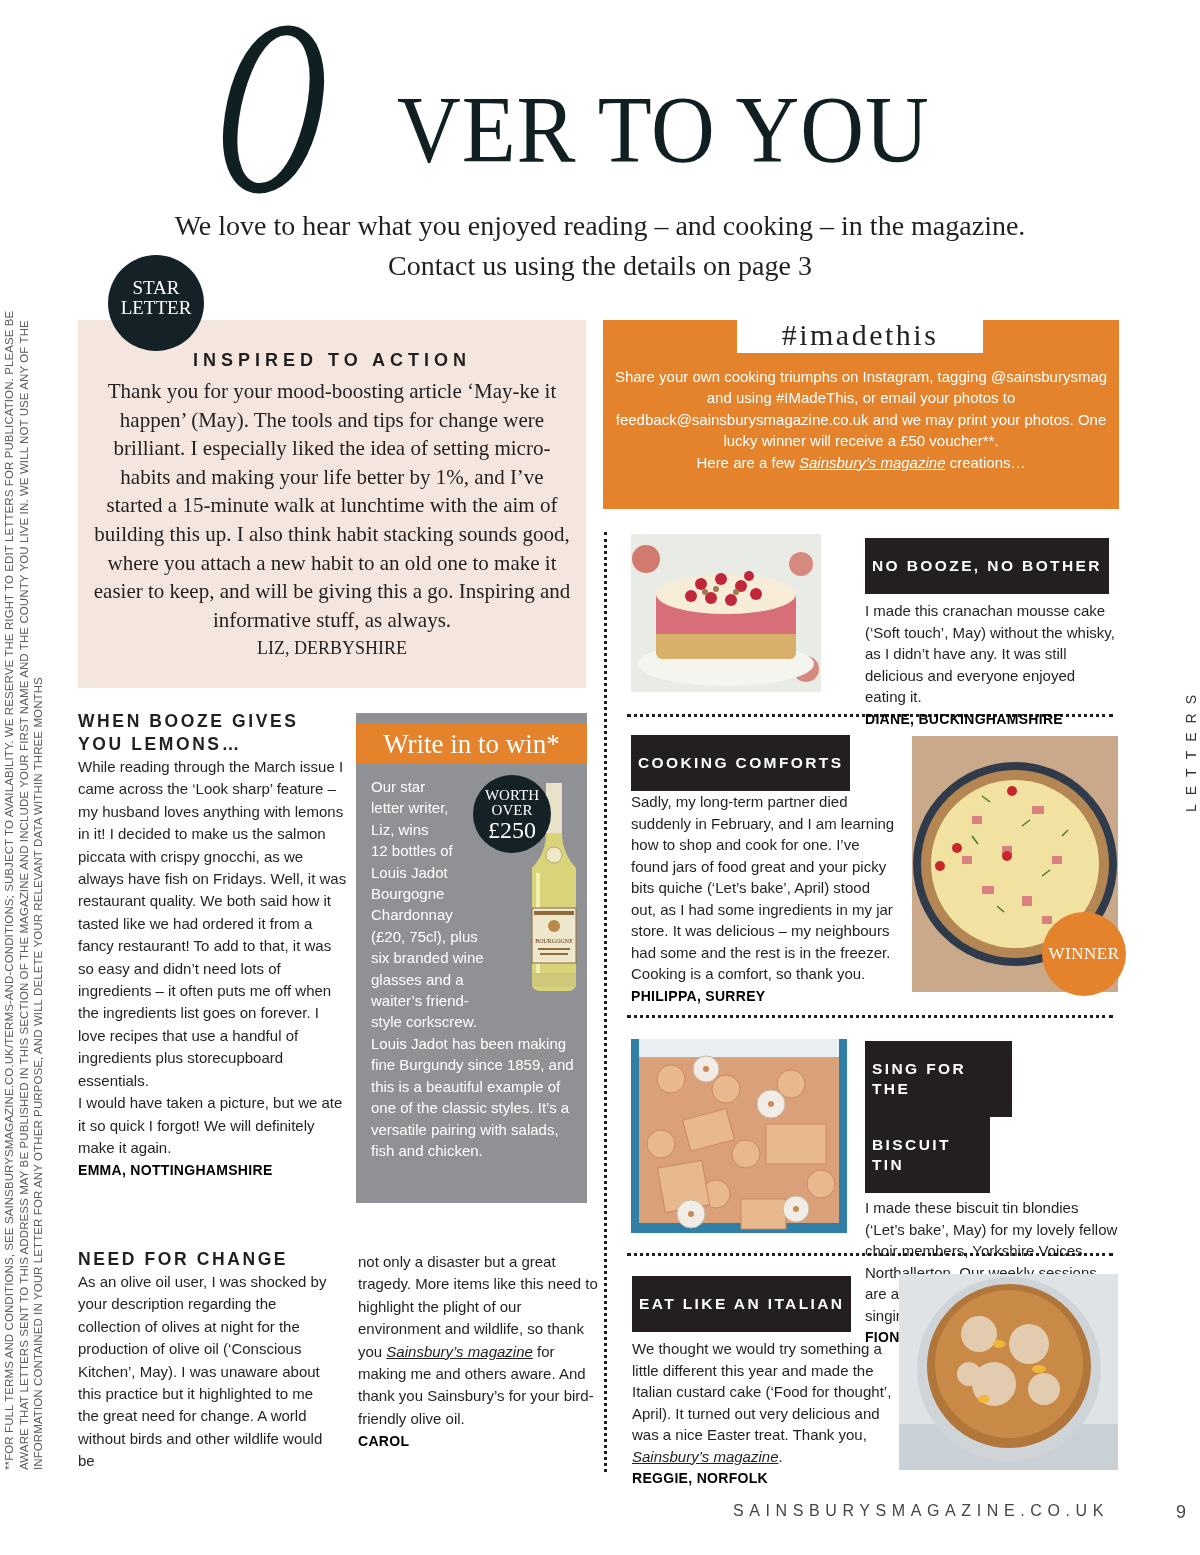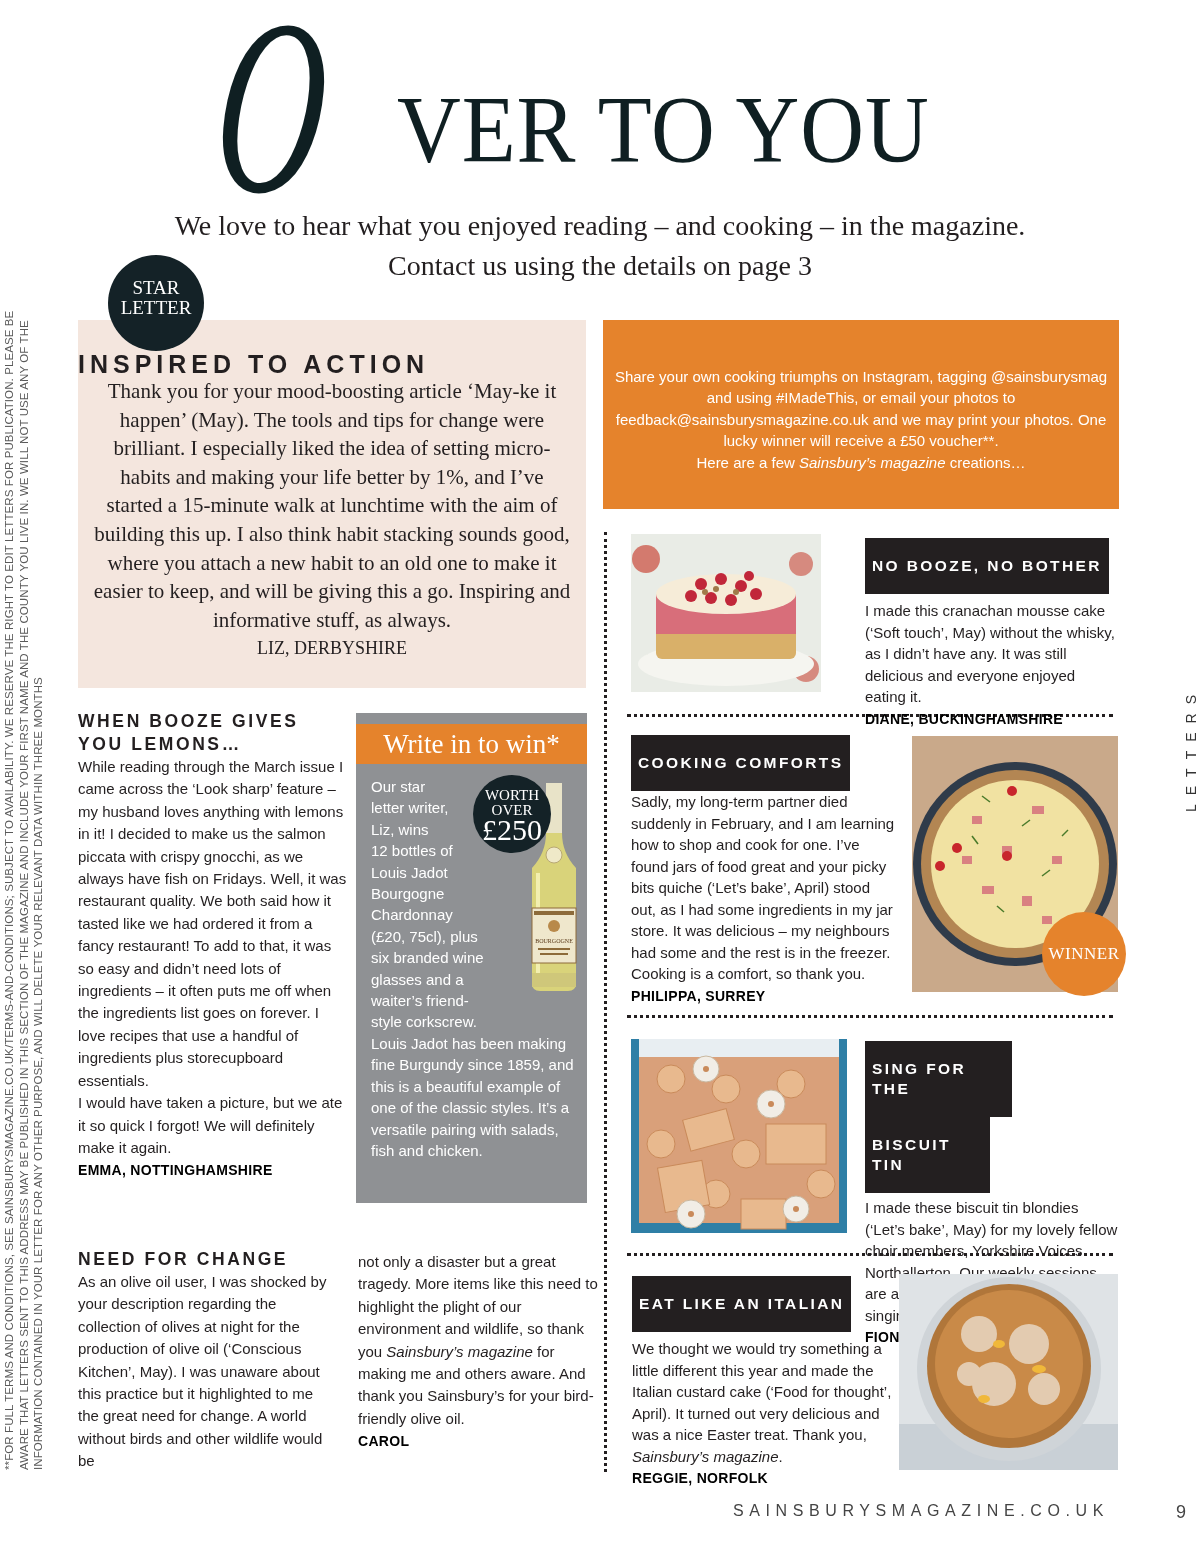--- a/index.html
+++ b/index.html
@@ -144,6 +144,7 @@
 </div>
 
 <div class="imade-box">
+  <div class="imade-tag">#imadethis</div>
   <div class="imade-body">
     <span>Share your own cooking triumphs on Instagram, tagging @sainsburysmag and using #IMadeThis, or email your photos to feedback@sainsburysmagazine.co.uk and we may print your photos. One lucky winner will receive a £50 voucher**.</span><br>
     <span>Here are a few </span><i>Sainsbury’s magazine</i><span> creations…</span>

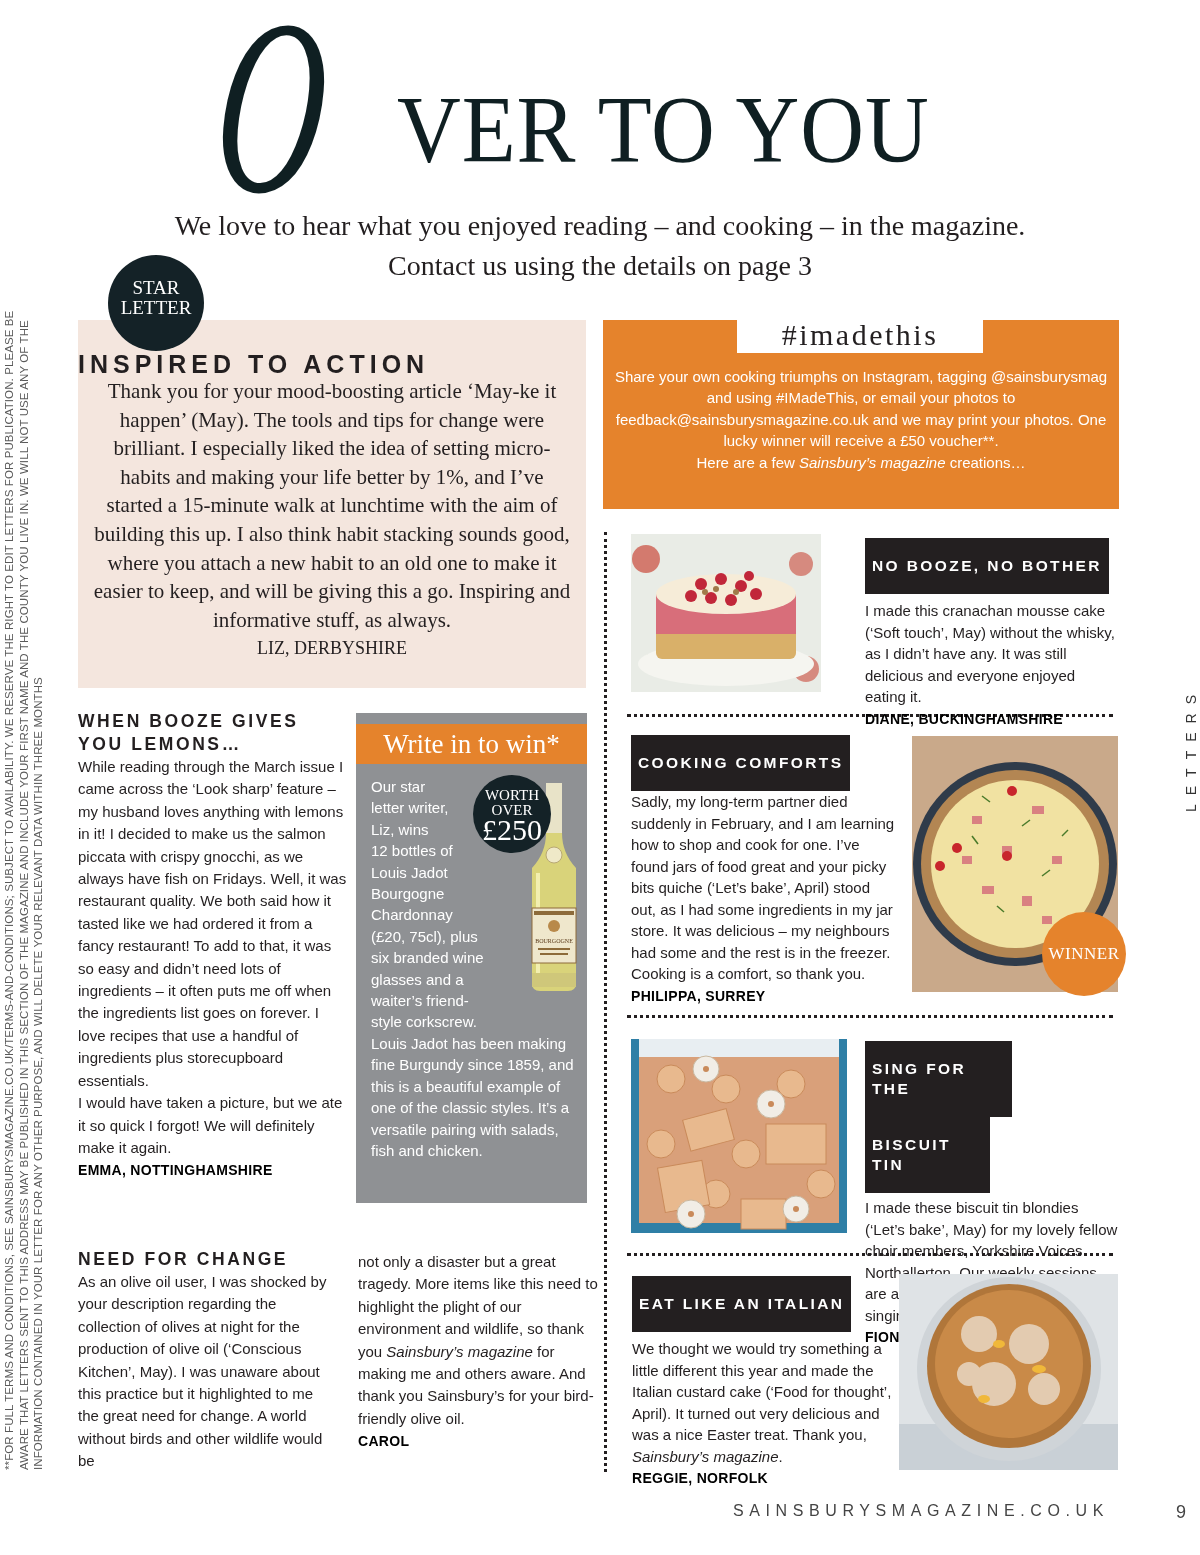--- a/index.html
+++ b/index.html
@@ -22,7 +22,7 @@
   
   .star-box { position: absolute; left: 78px; top: 320px; width: 508px; height: 368px; background: #f4e6de; }
   .star-badge { position: absolute; left: 108px; top: 255px; width: 96px; height: 96px; border-radius: 50%; background: #142227; color: #fff; text-align: center; font-family: "Liberation Serif", serif; font-size: 19px; line-height: 20px; padding-top: 23px; z-index: 2; }
-  .star-heading { position: absolute; left: 0; top: 30px; width: 100%; text-align: left; font-weight: bold; font-size: 25px; letter-spacing: 5px; color: #231f20; }
+  .star-heading { position: absolute; left: 0; top: 30px; width: 100%; text-align: center; font-weight: bold; font-size: 18px; letter-spacing: 5px; color: #231f20; }
   .star-body { position: absolute; left: 12px; top: 57px; width: 484px; text-align: center; font-family: "Liberation Serif", serif; font-size: 21px; line-height: 28.6px; color: #231f20; }
   .star-sign { position: absolute; left: 0; top: 318px; width: 100%; text-align: center; font-family: "Liberation Serif", serif; font-size: 18px; color: #231f20; }
 

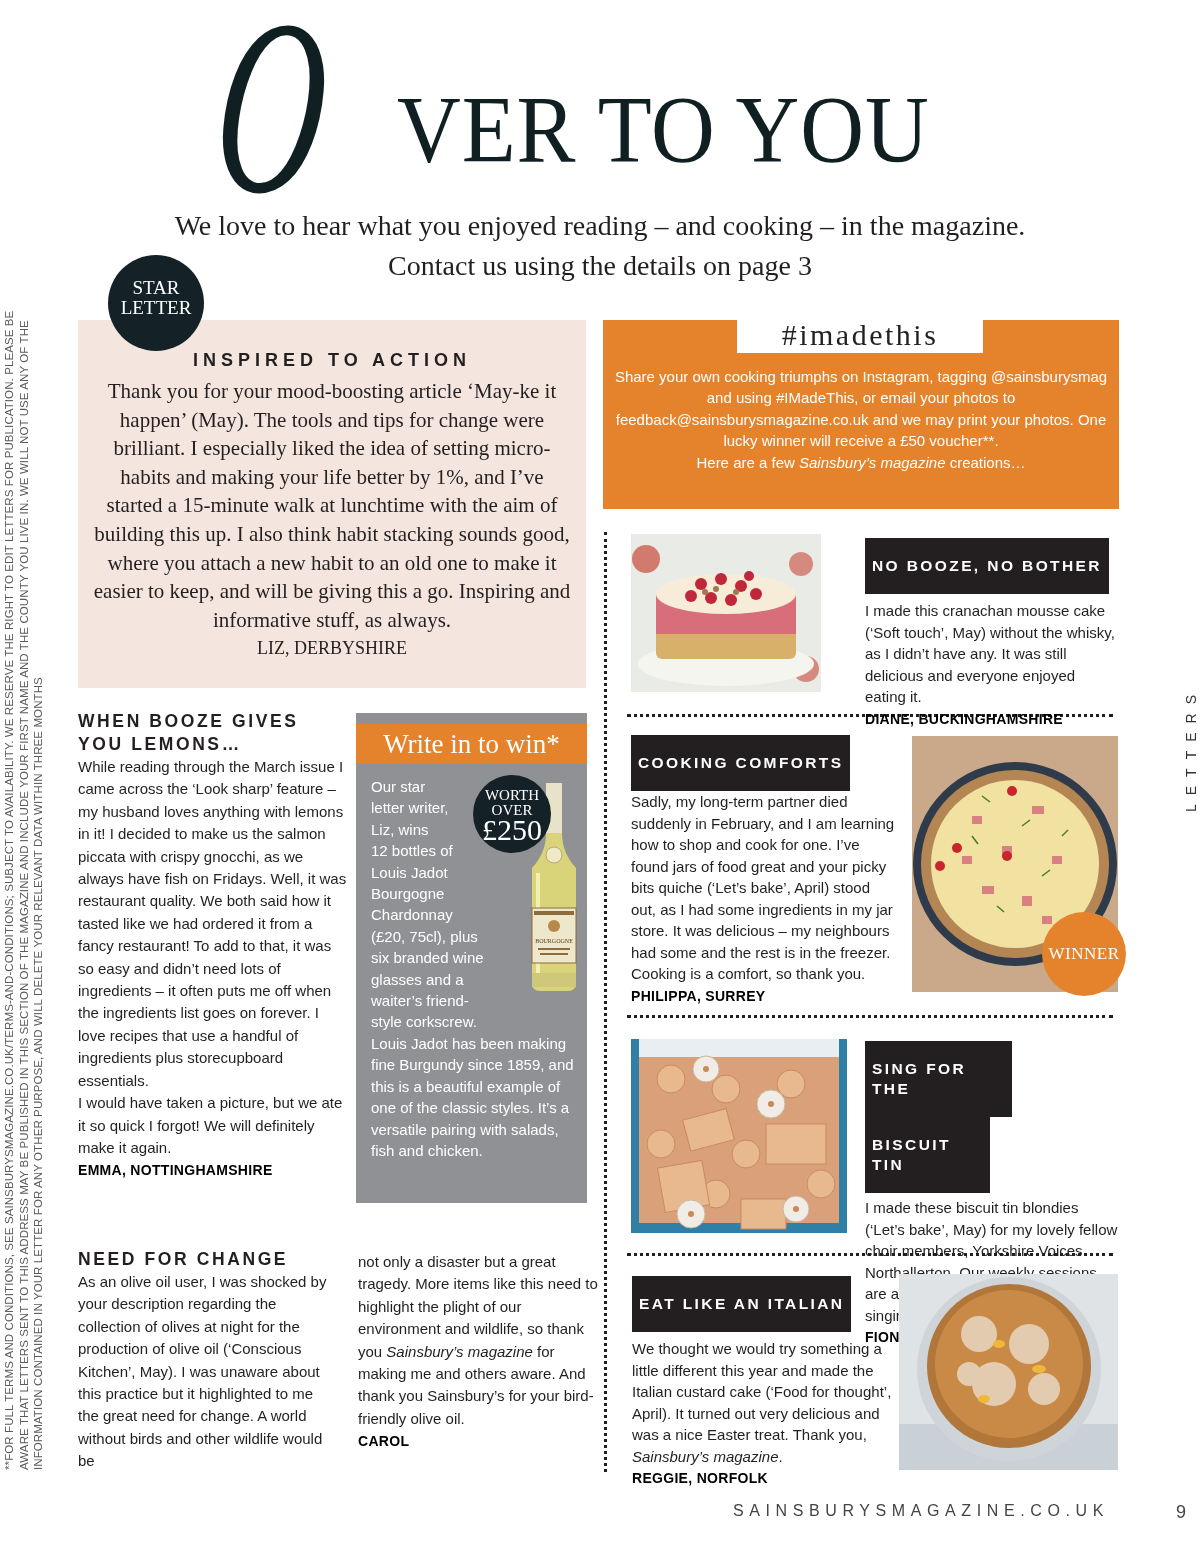--- a/index.html
+++ b/index.html
@@ -62,7 +62,7 @@
 
   .footer-url { position: absolute; left: 733px; top: 1502px; font-size: 16px; letter-spacing: 5.6px; color: #444; }
   .footer-page { position: absolute; left: 1176px; top: 1502px; font-size: 18px; color: #444; }
-  i { font-style: italic; }
+  i { font-style: italic; text-decoration: underline; }
 </style>
 </head>
 <body>

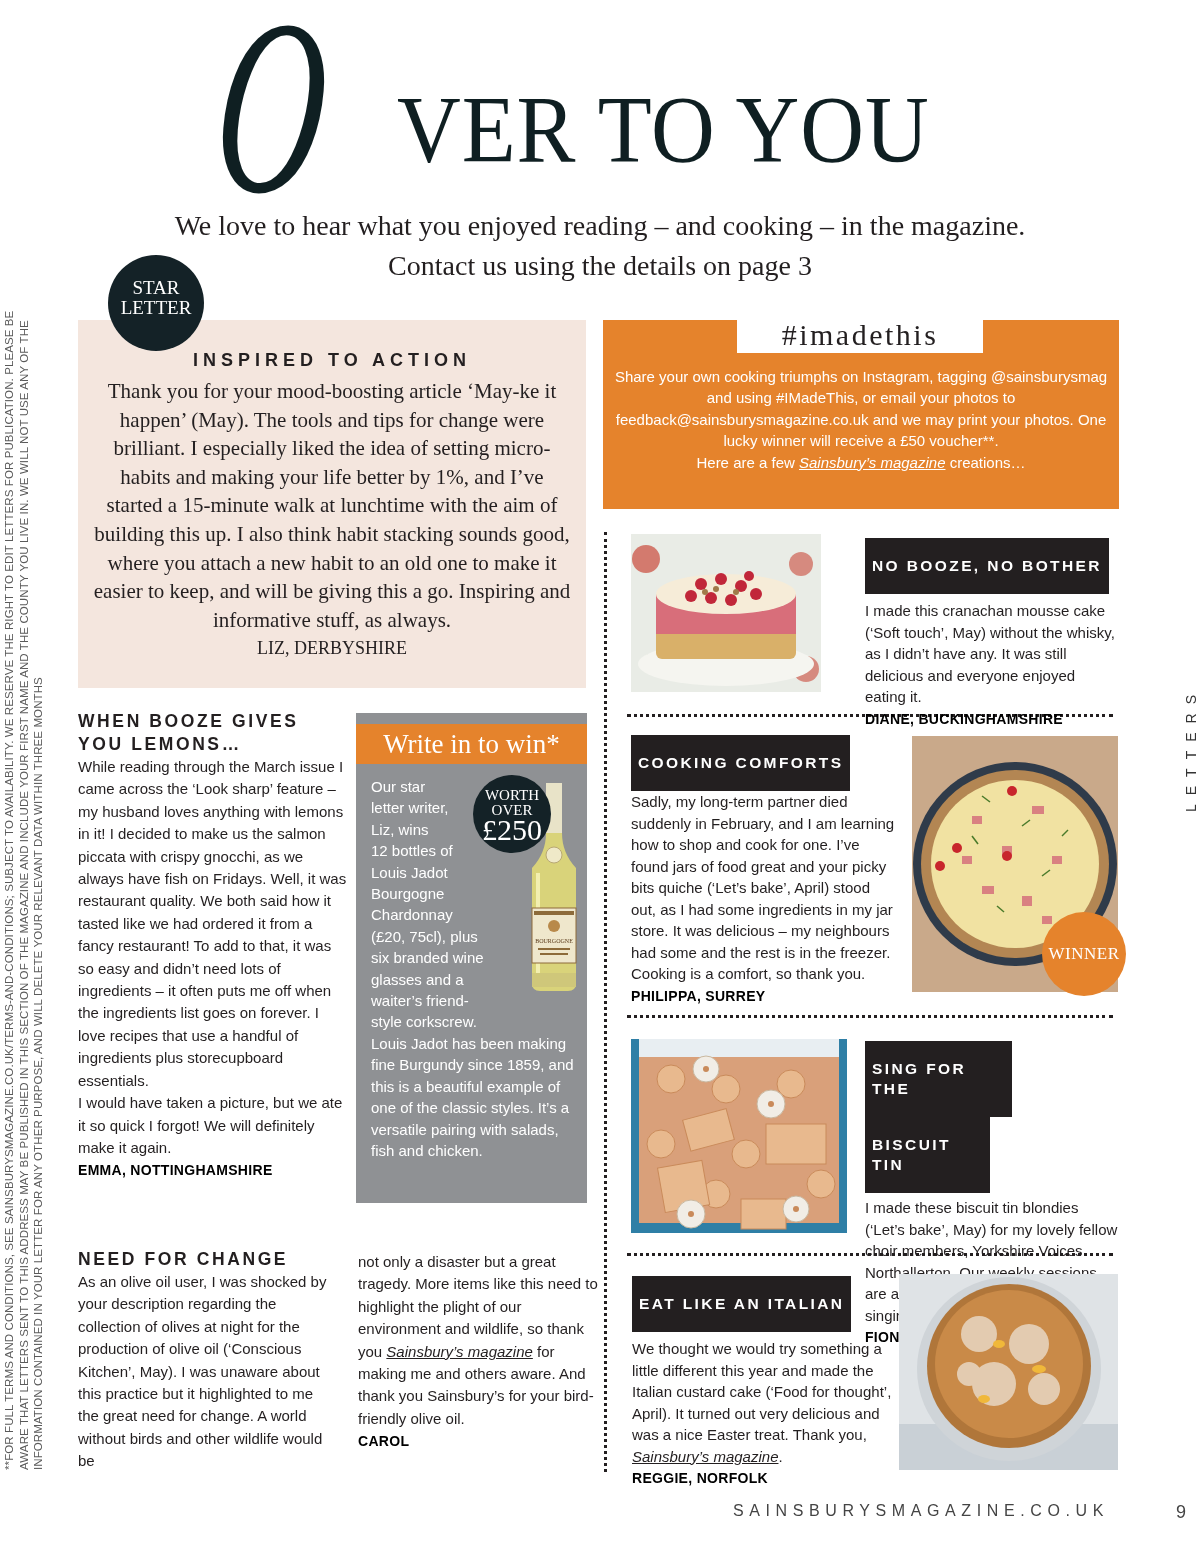--- a/index.html
+++ b/index.html
@@ -41,7 +41,7 @@
   .win-body { position: absolute; left: 15px; top: 63px; width: 205px; font-size: 15px; line-height: 21.4px; color: #fff; }
   .win-body .short { display: block; width: 110px; }
   .worth-badge { position: absolute; left: 117px; top: 62px; width: 78px; height: 78px; border-radius: 50%; background: #142227; color: #fff; text-align: center; font-family: "Liberation Serif", serif; font-size: 15px; line-height: 15px; padding-top: 13px; z-index: 3; }
-  .worth-badge .amt { font-size: 30px; line-height: 24px; display: block; }
+  .worth-badge .amt { font-size: 24px; line-height: 24px; display: block; }
   .bottle { position: absolute; left: 170px; top: 70px; width: 56px; height: 210px; z-index: 2; }
 
   

